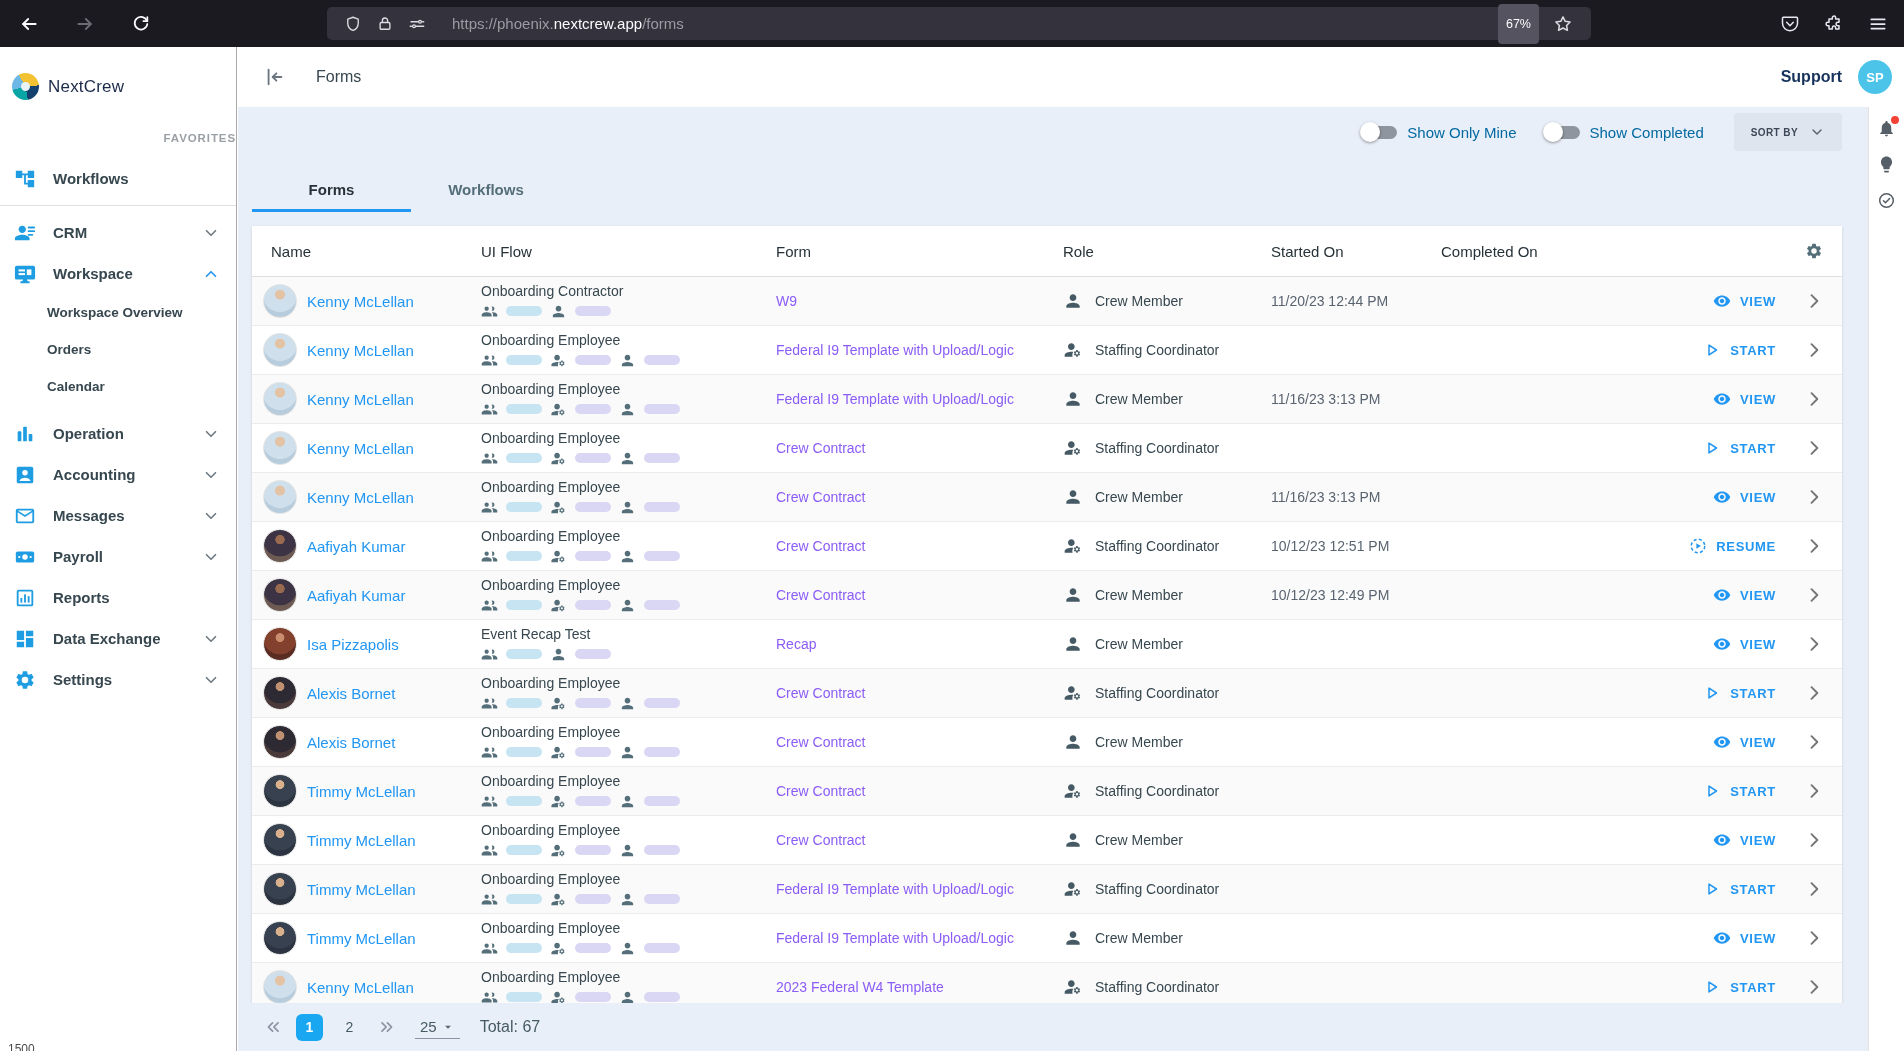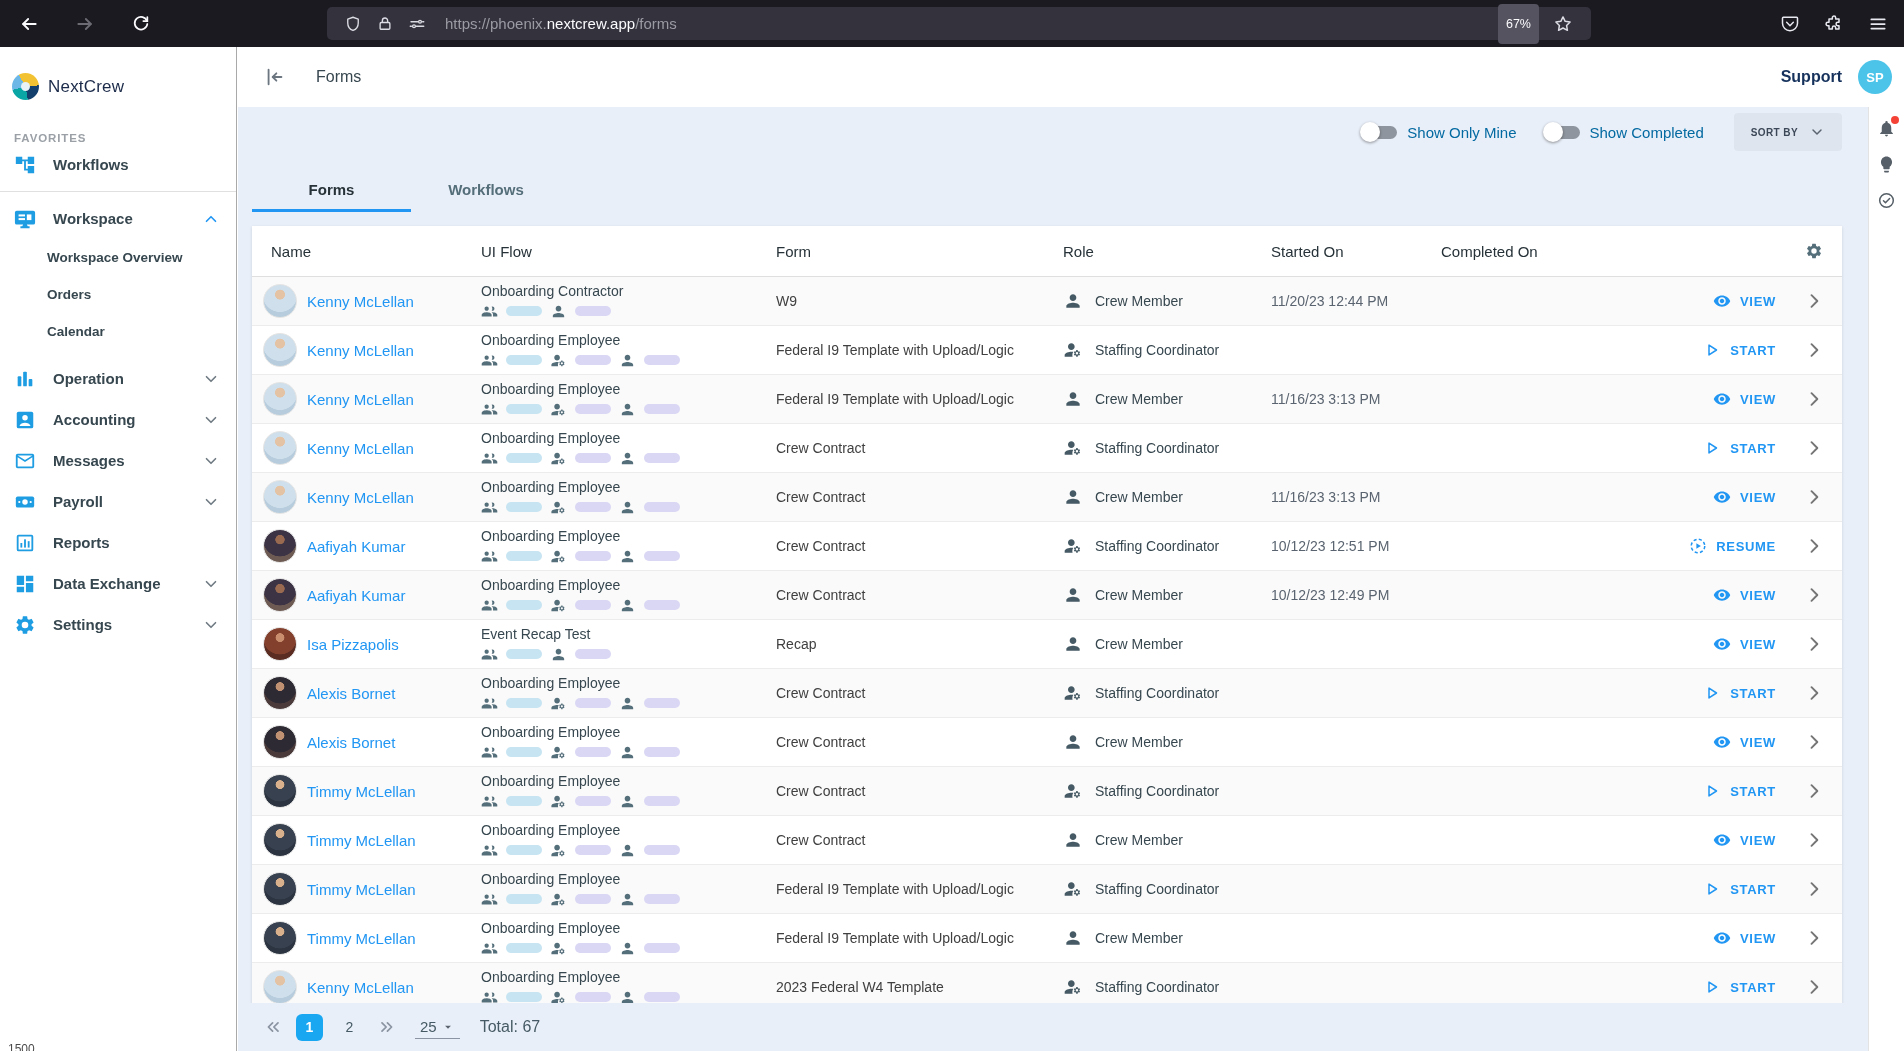--- a/index.html
+++ b/index.html
@@ -14,7 +14,7 @@
   .bb-btn.disabled { color:#6c6b74; }
   .url-pill { position:absolute; left:327px; top:7px; width:1264px; height:33px; background:#33323d; border-radius:5px; display:flex; align-items:center; padding:0 10px; }
   .url-ic { width:18px; height:18px; color:#dcdce4; margin:0 7px; }
-  .url-text { margin-left:12px; font-size:15px; color:#9b9ba4; white-space:nowrap; }
+  .url-text { margin-left:19px; font-size:15px; color:#9b9ba4; white-space:nowrap; }
   .url-text .domain { color:#fbfbfe; }
   .zoom-badge { margin-left:auto; background:#54535f; color:#fbfbfe; font-size:12.5px; padding:13px 8px; border-radius:4px; }
   .star-btn { width:20px; height:20px; color:#dcdce4; margin:0 8px 0 14px; }

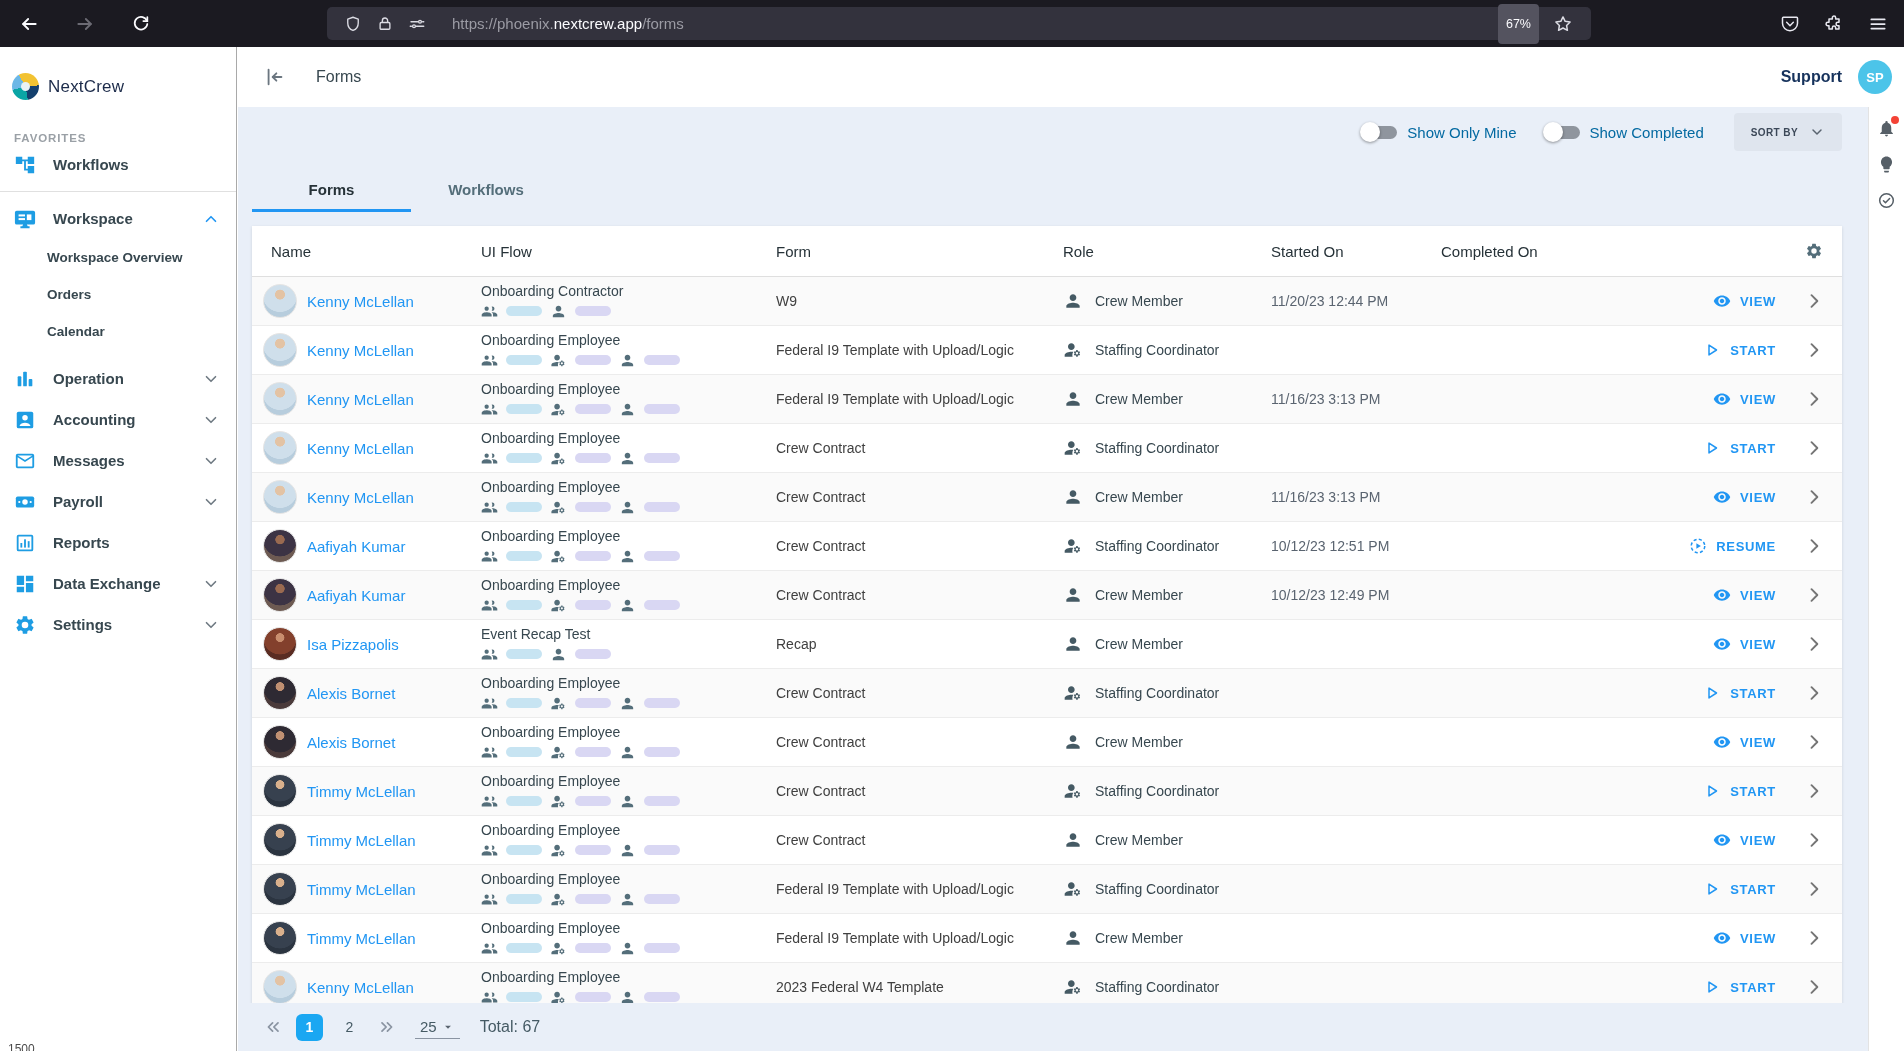--- a/index.html
+++ b/index.html
@@ -27,7 +27,7 @@
   .brand-logo { width:27px; height:27px; border-radius:50%; background:conic-gradient(from -30deg, #f2c232 0 115deg, #14406e 115deg 200deg, #0aa5a5 200deg 285deg, #6cb7e6 285deg 360deg); position:relative; }
   .brand-logo::after { content:""; position:absolute; left:9px; top:9px; width:9px; height:9px; border-radius:50%; background:#e9f2f6; }
   .brand-name { font-size:17px; font-weight:400; color:#1c2b4a; letter-spacing:.2px; }
-  .fav-label { margin:32px 0 0 14px; font-size:11.5px; font-weight:700; color:#9aa0a6; letter-spacing:.9px; }
+  .fav-label { margin:32px 0 14px 14px; font-size:11.5px; font-weight:700; color:#9aa0a6; letter-spacing:.9px;text-align:right; }
   .nav-item { height:41px; display:flex; align-items:center; padding-left:14px; gap:17px; cursor:pointer; }
   .nav-icon { width:22px; height:22px; color:#1e9de3; }
   .nav-label { font-size:15px; font-weight:600; color:#37474f; flex:1; }

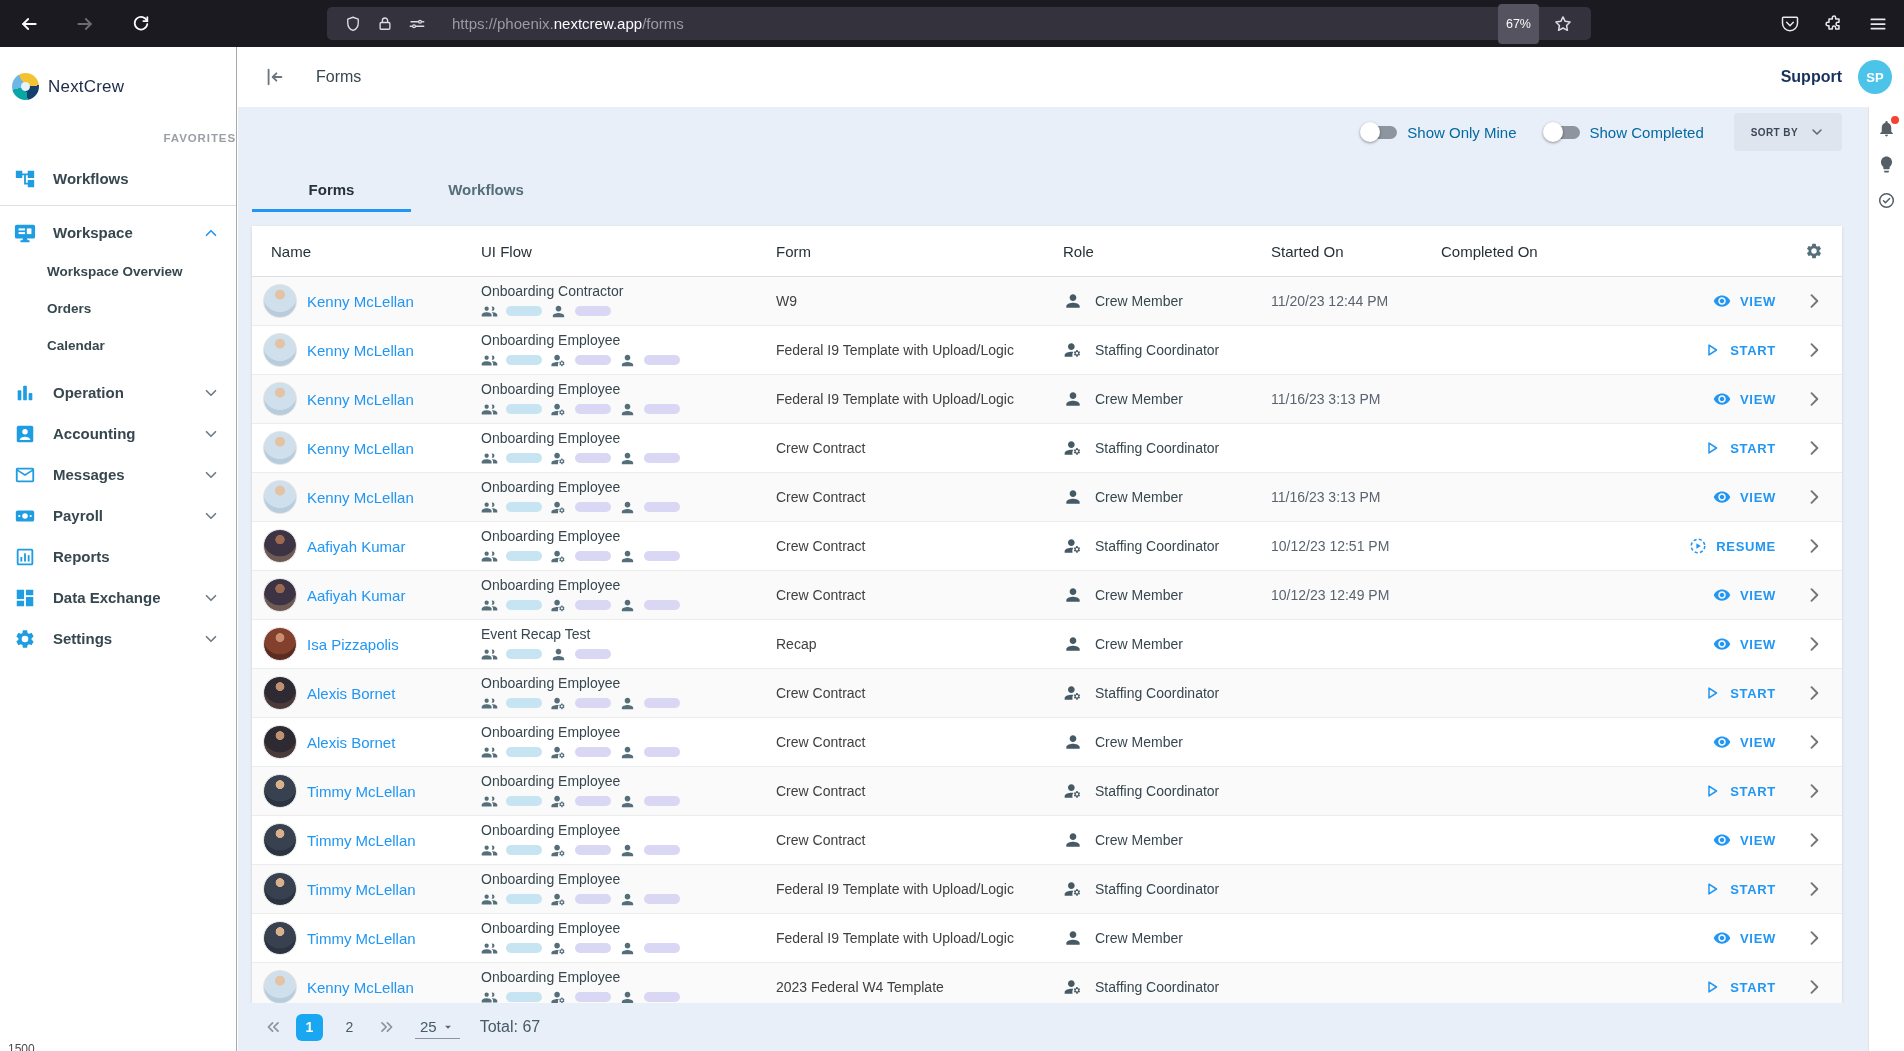--- a/index.html
+++ b/index.html
@@ -209,6 +209,22 @@
       <div class="nav-item">
         <span class="ic nav-icon">
           <svg viewBox="0 0 24 24" fill="currentColor">
+            <path d="M9 12c2.21 0 4-1.79 4-4S11.21 4 9 4 5 5.79 5 8s1.79 4 4 4zm0 2c-2.67 0-8 1.34-8 4v2h16v-2c0-2.66-5.33-4-8-4z"></path>
+            <rect x="15" y="5" width="8" height="2" rx="1"></rect>
+            <rect x="15" y="9" width="8" height="2" rx="1"></rect>
+            <rect x="15" y="13" width="6" height="2" rx="1"></rect>
+          </svg>
+        </span>
+        <span class="nav-label">CRM</span>
+        <span class="ic nav-chevron">
+          <svg viewBox="0 0 24 24" fill="none" stroke="currentColor" stroke-width="2.2" stroke-linecap="round" stroke-linejoin="round">
+            <path d="M6 9l6 6 6-6"></path>
+          </svg>
+        </span>
+      </div>
+      <div class="nav-item">
+        <span class="ic nav-icon">
+          <svg viewBox="0 0 24 24" fill="currentColor">
             <path d="M21 3H3a2 2 0 0 0-2 2v11a2 2 0 0 0 2 2h7l-1 2H7v2h10v-2h-2l-1-2h7a2 2 0 0 0 2-2V5a2 2 0 0 0-2-2z"></path>
             <rect x="5" y="7" width="7" height="2.2" fill="#fff"></rect>
             <rect x="14" y="7" width="5" height="6.2" fill="#fff"></rect>

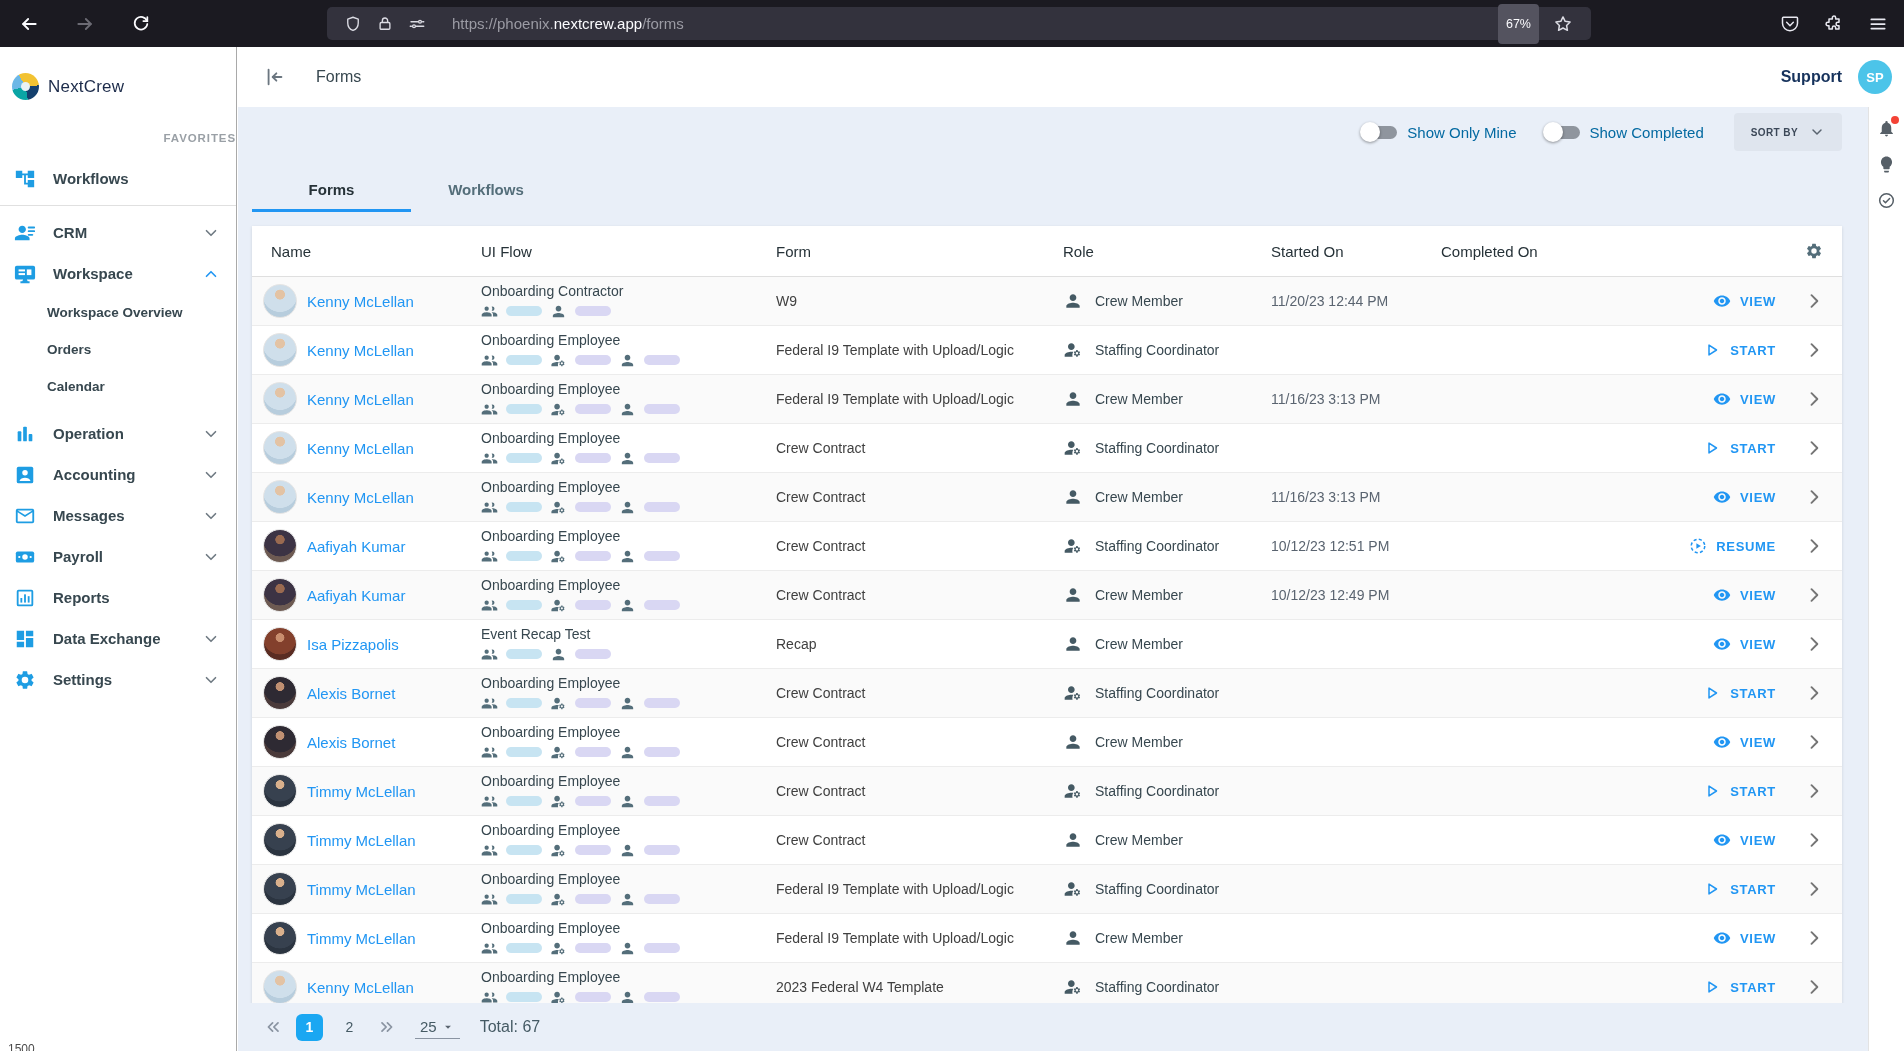--- a/index.html
+++ b/index.html
@@ -78,7 +78,7 @@
   .trow.odd { background:#fafafa; }
   .c-name{ width:229px; display:flex; align-items:center; }
   .thead .c-name{ padding-left:19px; }
-  .c-flow{ width:295px; } .c-form{ width:287px; font-size:14px; color:#404040; }
+  .c-flow{ width:295px; } .c-form{ width:287px; font-size:14px; color:#8b5cf6; }
   .c-role{ width:208px; display:flex; align-items:center; gap:12px; font-size:14px; color:#37474f; }
   .c-started{ width:170px; font-size:14px; color:#5a6470; }
   .c-completed{ width:140px; font-size:14px; color:#5a6470; }

